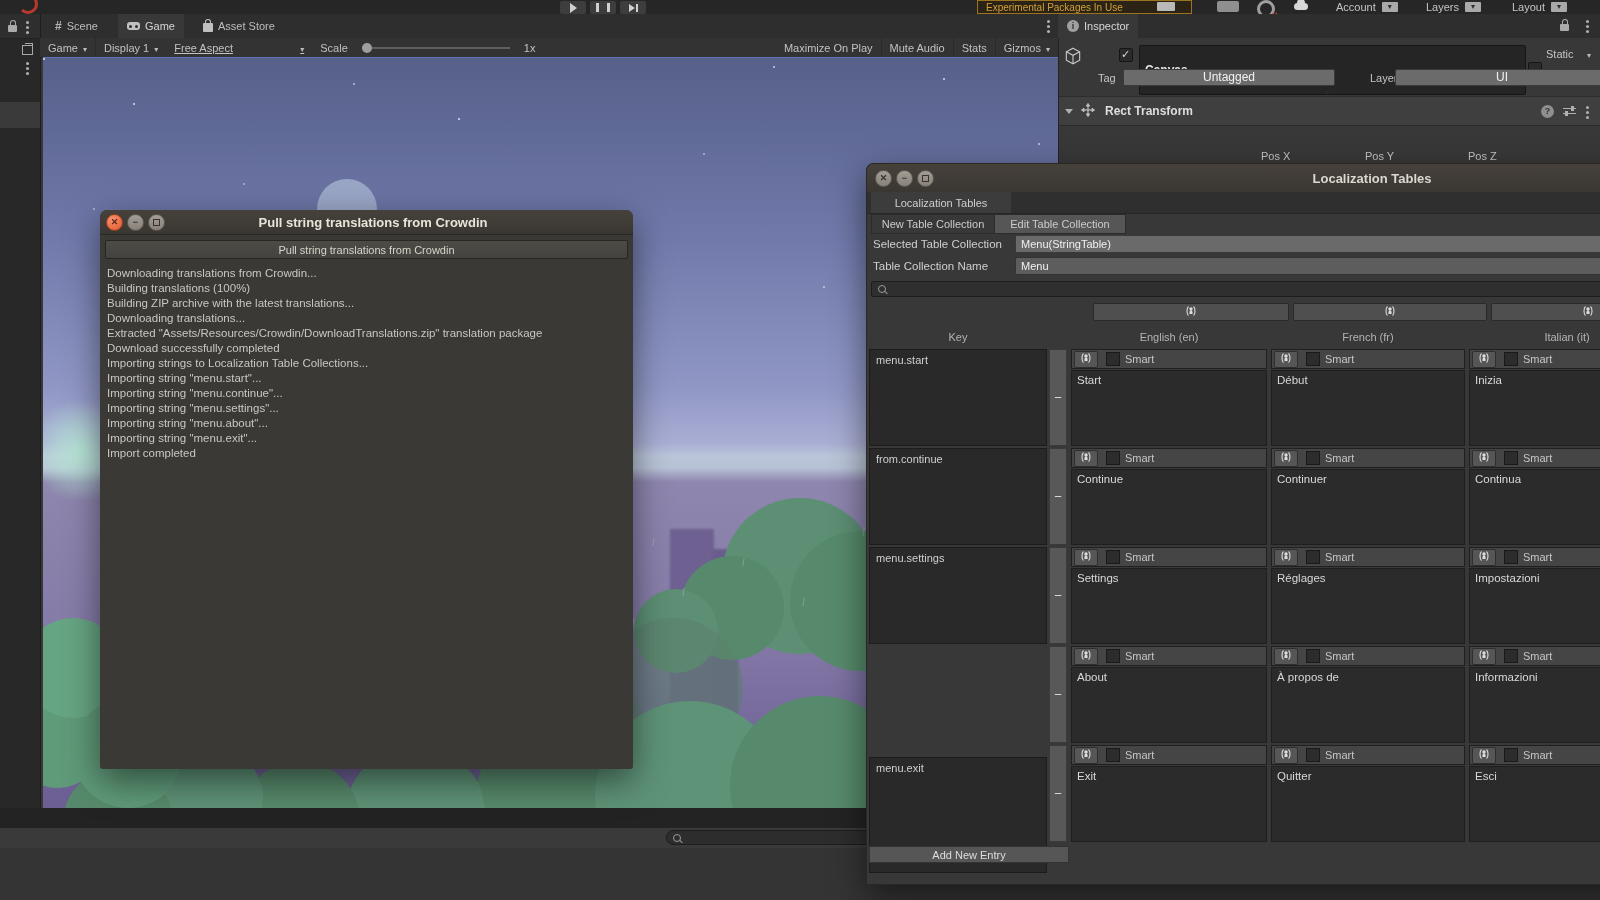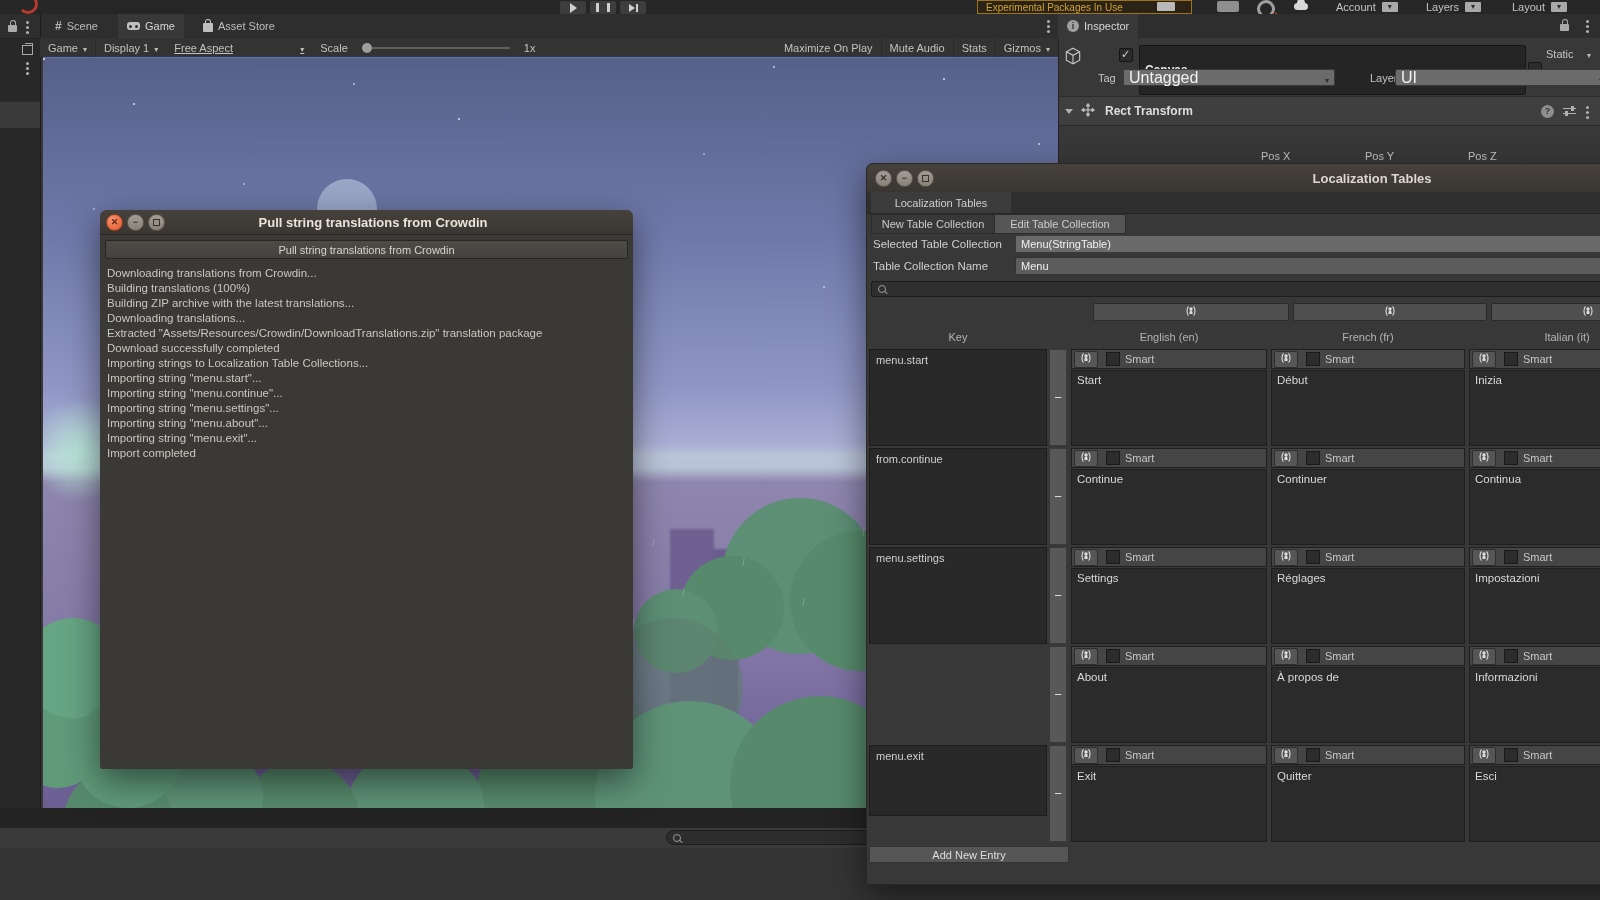--- a/index.html
+++ b/index.html
@@ -84,7 +84,7 @@
   .inspector{left:1058px;top:38px;width:542px;height:862px;background:#383838;border-left:1px solid #242424;z-index:1;}
   .insp-label{color:#c4c4c4;}
   .field{background:#252525;border:1px solid #161616;border-radius:2px;color:#e8e8e8;display:flex;align-items:center;padding:16px 5px;}
-  .dropdown{background:#6b6b6b;border:1px solid #3a3a3a;border-radius:2px;color:#f2f2f2;display:flex;align-items:center;padding:0 5px;font-size:16px;}
+  .dropdown{background:#6b6b6b;border:1px solid #3a3a3a;border-radius:2px;color:#f2f2f2;display:flex;align-items:center;padding:0 5px;font-size:12px;flex-direction:column;}
   .dropdown .dc{margin-left:auto;}
   .cb{width:12px;height:12px;background:#2b2b2b;border:1px solid #151515;border-radius:2px;position:relative;}
   .cb.checked::after{content:"\2713";position:absolute;left:1px;top:-1px;color:#dddddd;font-size:11px;}

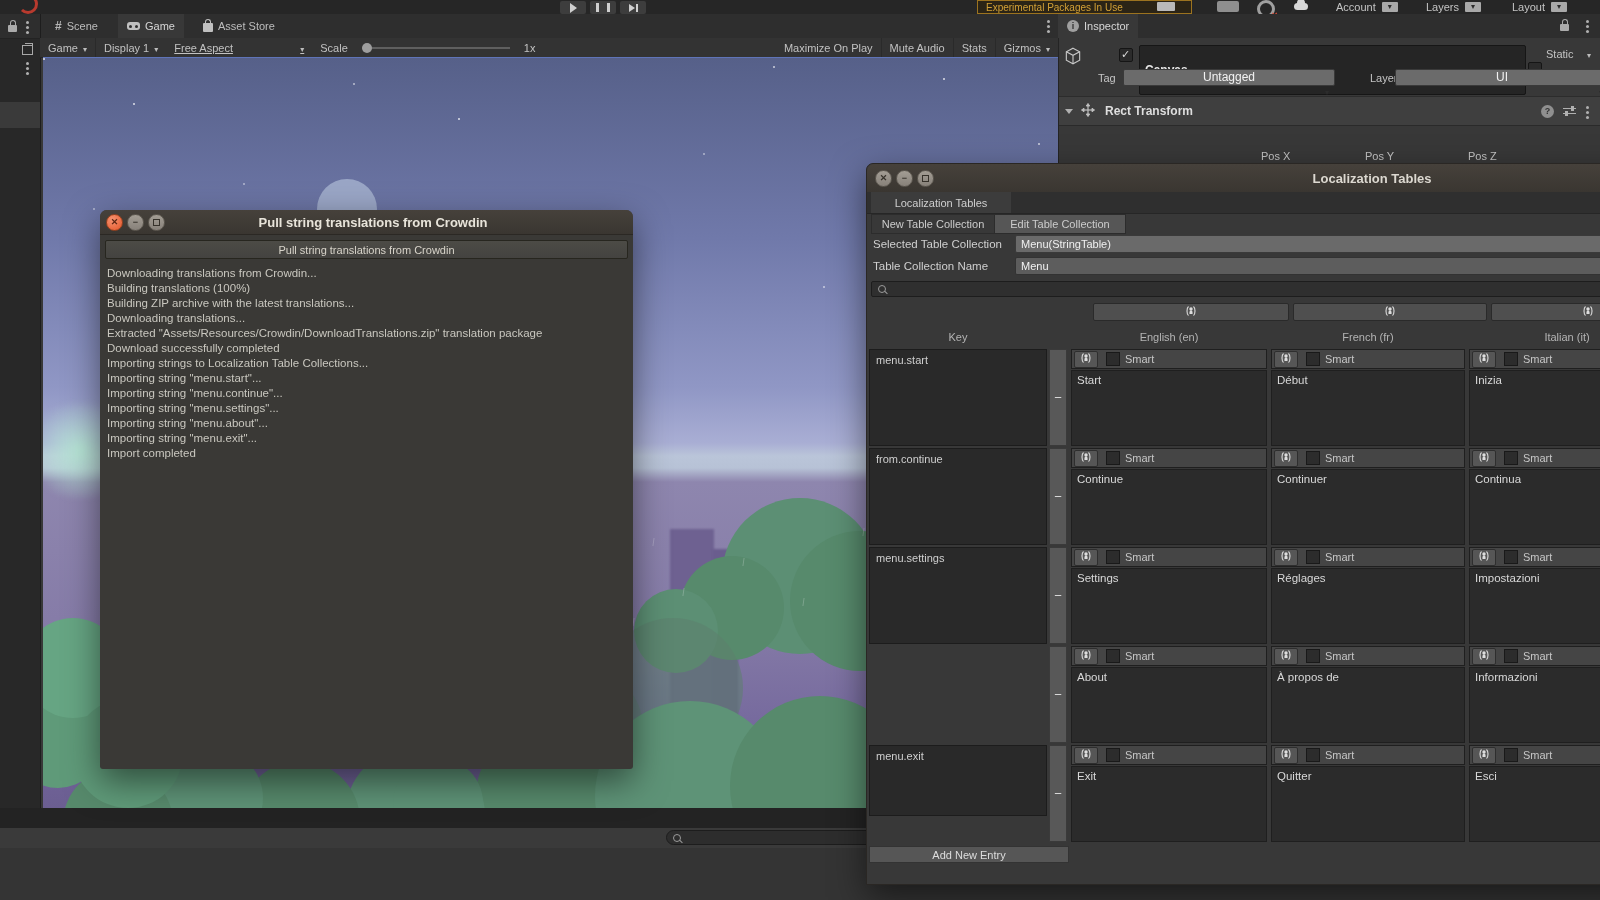--- a/index.html
+++ b/index.html
@@ -634,7 +634,7 @@
     </div>
 
     <div class="abs" style="left:0;top:581px;width:1008px;height:98px;">
-      <div class="abs keycell" style="left:2px;top:0;width:178px;height:71px;"><span>menu.exit</span></div>
+      <div class="abs keycell" style="left:2px;top:12px;width:178px;height:116px;"><span>menu.exit</span></div>
       <div class="abs minusstrip" style="left:182px;top:0;width:18px;height:97px;">
           <span>−</span>
         </div>

